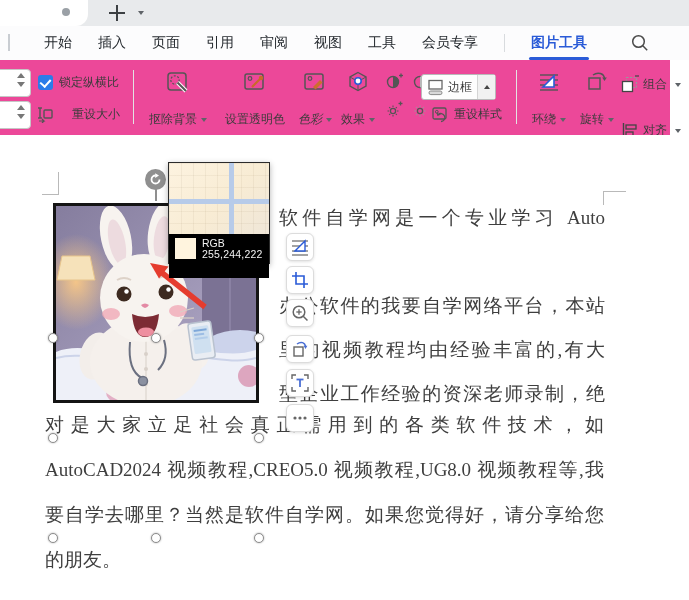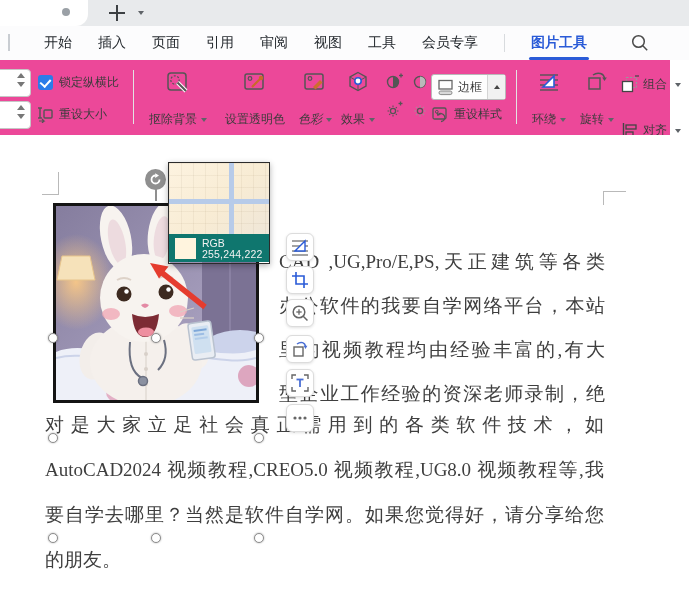--- a/index.html
+++ b/index.html
@@ -41,7 +41,7 @@
   .tgroup .tlabel{display:flex;align-items:center;white-space:nowrap;}
   .adjust-grid{position:absolute;left:382px;top:8px;width:50px;height:58px;display:grid;grid-template-columns:24px 24px;grid-template-rows:26px 26px;gap:2px;}
   .adjust-grid span{display:flex;align-items:center;justify-content:center;cursor:pointer;}
-  .border-btn{position:absolute;left:431px;top:14px;height:26px;display:flex;align-items:center;border:1px solid #b9b9b9;border-radius:3px;background:#fdfdfd;box-sizing:border-box;cursor:pointer;justify-content:center;}
+  .border-btn{position:absolute;left:421px;top:14px;height:26px;display:flex;align-items:center;border:1px solid #b9b9b9;border-radius:3px;background:#fdfdfd;box-sizing:border-box;cursor:pointer;justify-content:center;}
   .border-btn .blab{padding:0 5px 0 4px;}
   .border-btn .bcaret{width:17px;align-self:stretch;display:flex;align-items:center;justify-content:center;border-left:1px solid #d4d4d4;background:#f1f1f1;}
   .resetstyle{position:absolute;left:431px;top:45px;display:flex;align-items:flex-end;gap:5px;cursor:pointer;}

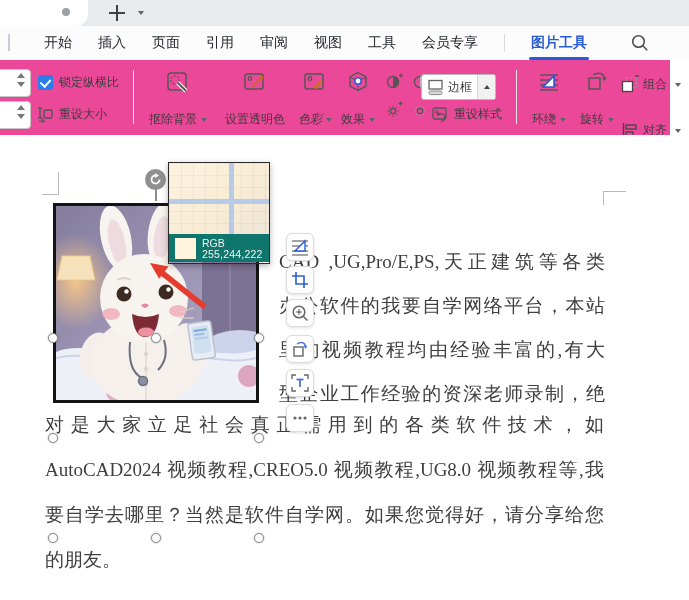--- a/index.html
+++ b/index.html
@@ -35,7 +35,7 @@
   .lockrow{position:absolute;left:38px;top:14px;display:flex;align-items:center;gap:6px;cursor:pointer;}
   .checkbox{width:15px;height:15px;border-radius:3px;background:#2b7ce9;position:relative;}
   .checkbox:after{content:"";position:absolute;left:4px;top:2px;width:5px;height:8px;border:solid #fff;border-width:0 2px 2px 0;transform:rotate(42deg);}
-  .resetsize{position:absolute;left:36px;top:45px;display:flex;align-items:center;gap:5px;cursor:pointer;}
+  .resetsize{position:absolute;left:36px;top:45px;display:flex;align-items:center;gap:18px;cursor:pointer;}
   .tgroup{position:absolute;top:6px;height:62px;display:flex;flex-direction:column;align-items:center;justify-content:space-between;cursor:pointer;}
   .tgroup .ticon{height:32px;display:flex;align-items:center;justify-content:center;}
   .tgroup .tlabel{display:flex;align-items:center;white-space:nowrap;}

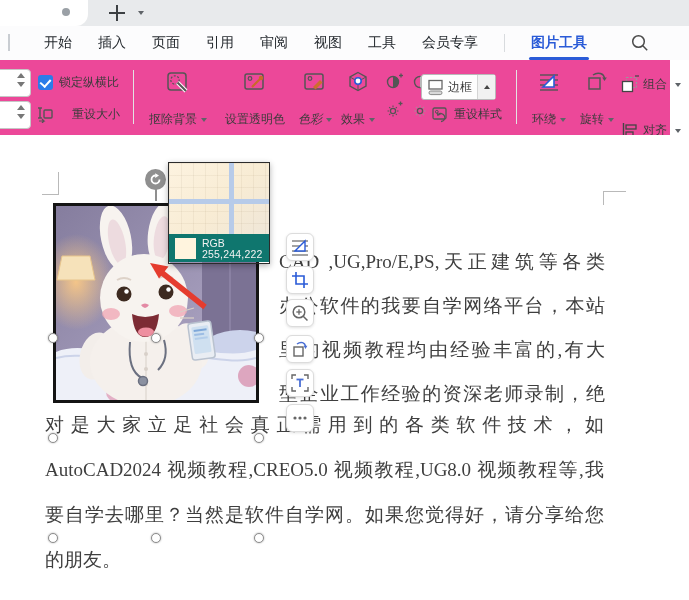--- a/index.html
+++ b/index.html
@@ -332,6 +332,7 @@
     <div class="cropTL"></div>
     <div class="cropTR"></div>
 
+    <div class="dline rl" style="top:70px;">软件自学网是一个专业学习 Auto</div>
     <div class="dline rl" style="top:114px;">CAD ,UG,Pro/E,PS,天正建筑等各类</div>
     <div class="dline rl" style="top:158px;">办公软件的我要自学网络平台，本站</div>
     <div class="dline rl" style="top:202px;">里的视频教程均由经验丰富的,有大</div>

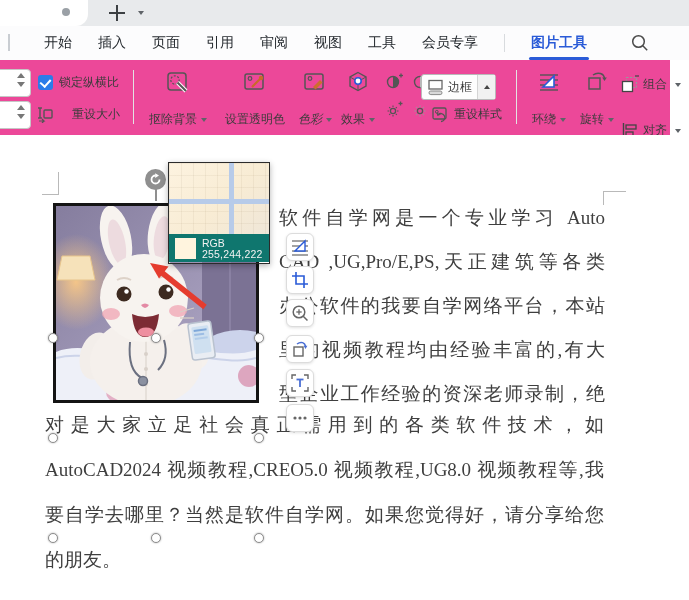--- a/index.html
+++ b/index.html
@@ -68,7 +68,7 @@
   .mag-grid{position:absolute;inset:0;background-image:linear-gradient(rgba(160,140,110,.10) 1px,transparent 1px),linear-gradient(90deg,rgba(160,140,110,.10) 1px,transparent 1px);background-size:12px 12px;}
   .mag-vline{position:absolute;left:60px;top:0;width:5px;height:71px;background:#b7cbe9;}
   .mag-hline{position:absolute;left:0;top:36px;width:100px;height:5px;background:#b7cbe9;}
-  .mag-info{position:relative;width:100px;height:28px;background:#0f766e;}
+  .mag-info{position:relative;width:100px;height:44px;background:#000000;}
   .mag-swatch{position:absolute;left:6px;top:4px;width:21px;height:21px;background:#FFF4DE;}
   .mag-t1{position:absolute;left:33px;top:3px;font-size:10.5px;color:#f2f2f2;}
   .mag-t2{position:absolute;left:33px;top:14px;font-size:10.5px;color:#f2f2f2;letter-spacing:.2px;}

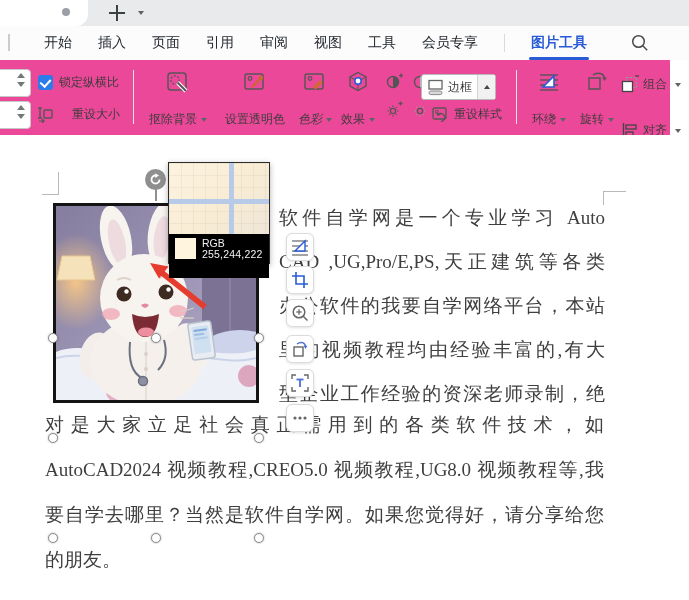--- a/index.html
+++ b/index.html
@@ -333,7 +333,6 @@
     <div class="cropTR"></div>
 
     <div class="dline rl" style="top:70px;">软件自学网是一个专业学习 Auto</div>
-    <div class="dline rl" style="top:114px;">CAD ,UG,Pro/E,PS,天正建筑等各类</div>
     <div class="dline rl" style="top:158px;">办公软件的我要自学网络平台，本站</div>
     <div class="dline rl" style="top:202px;">里的视频教程均由经验丰富的,有大</div>
     <div class="dline rl" style="top:246px;">型企业工作经验的资深老师录制，绝</div>

